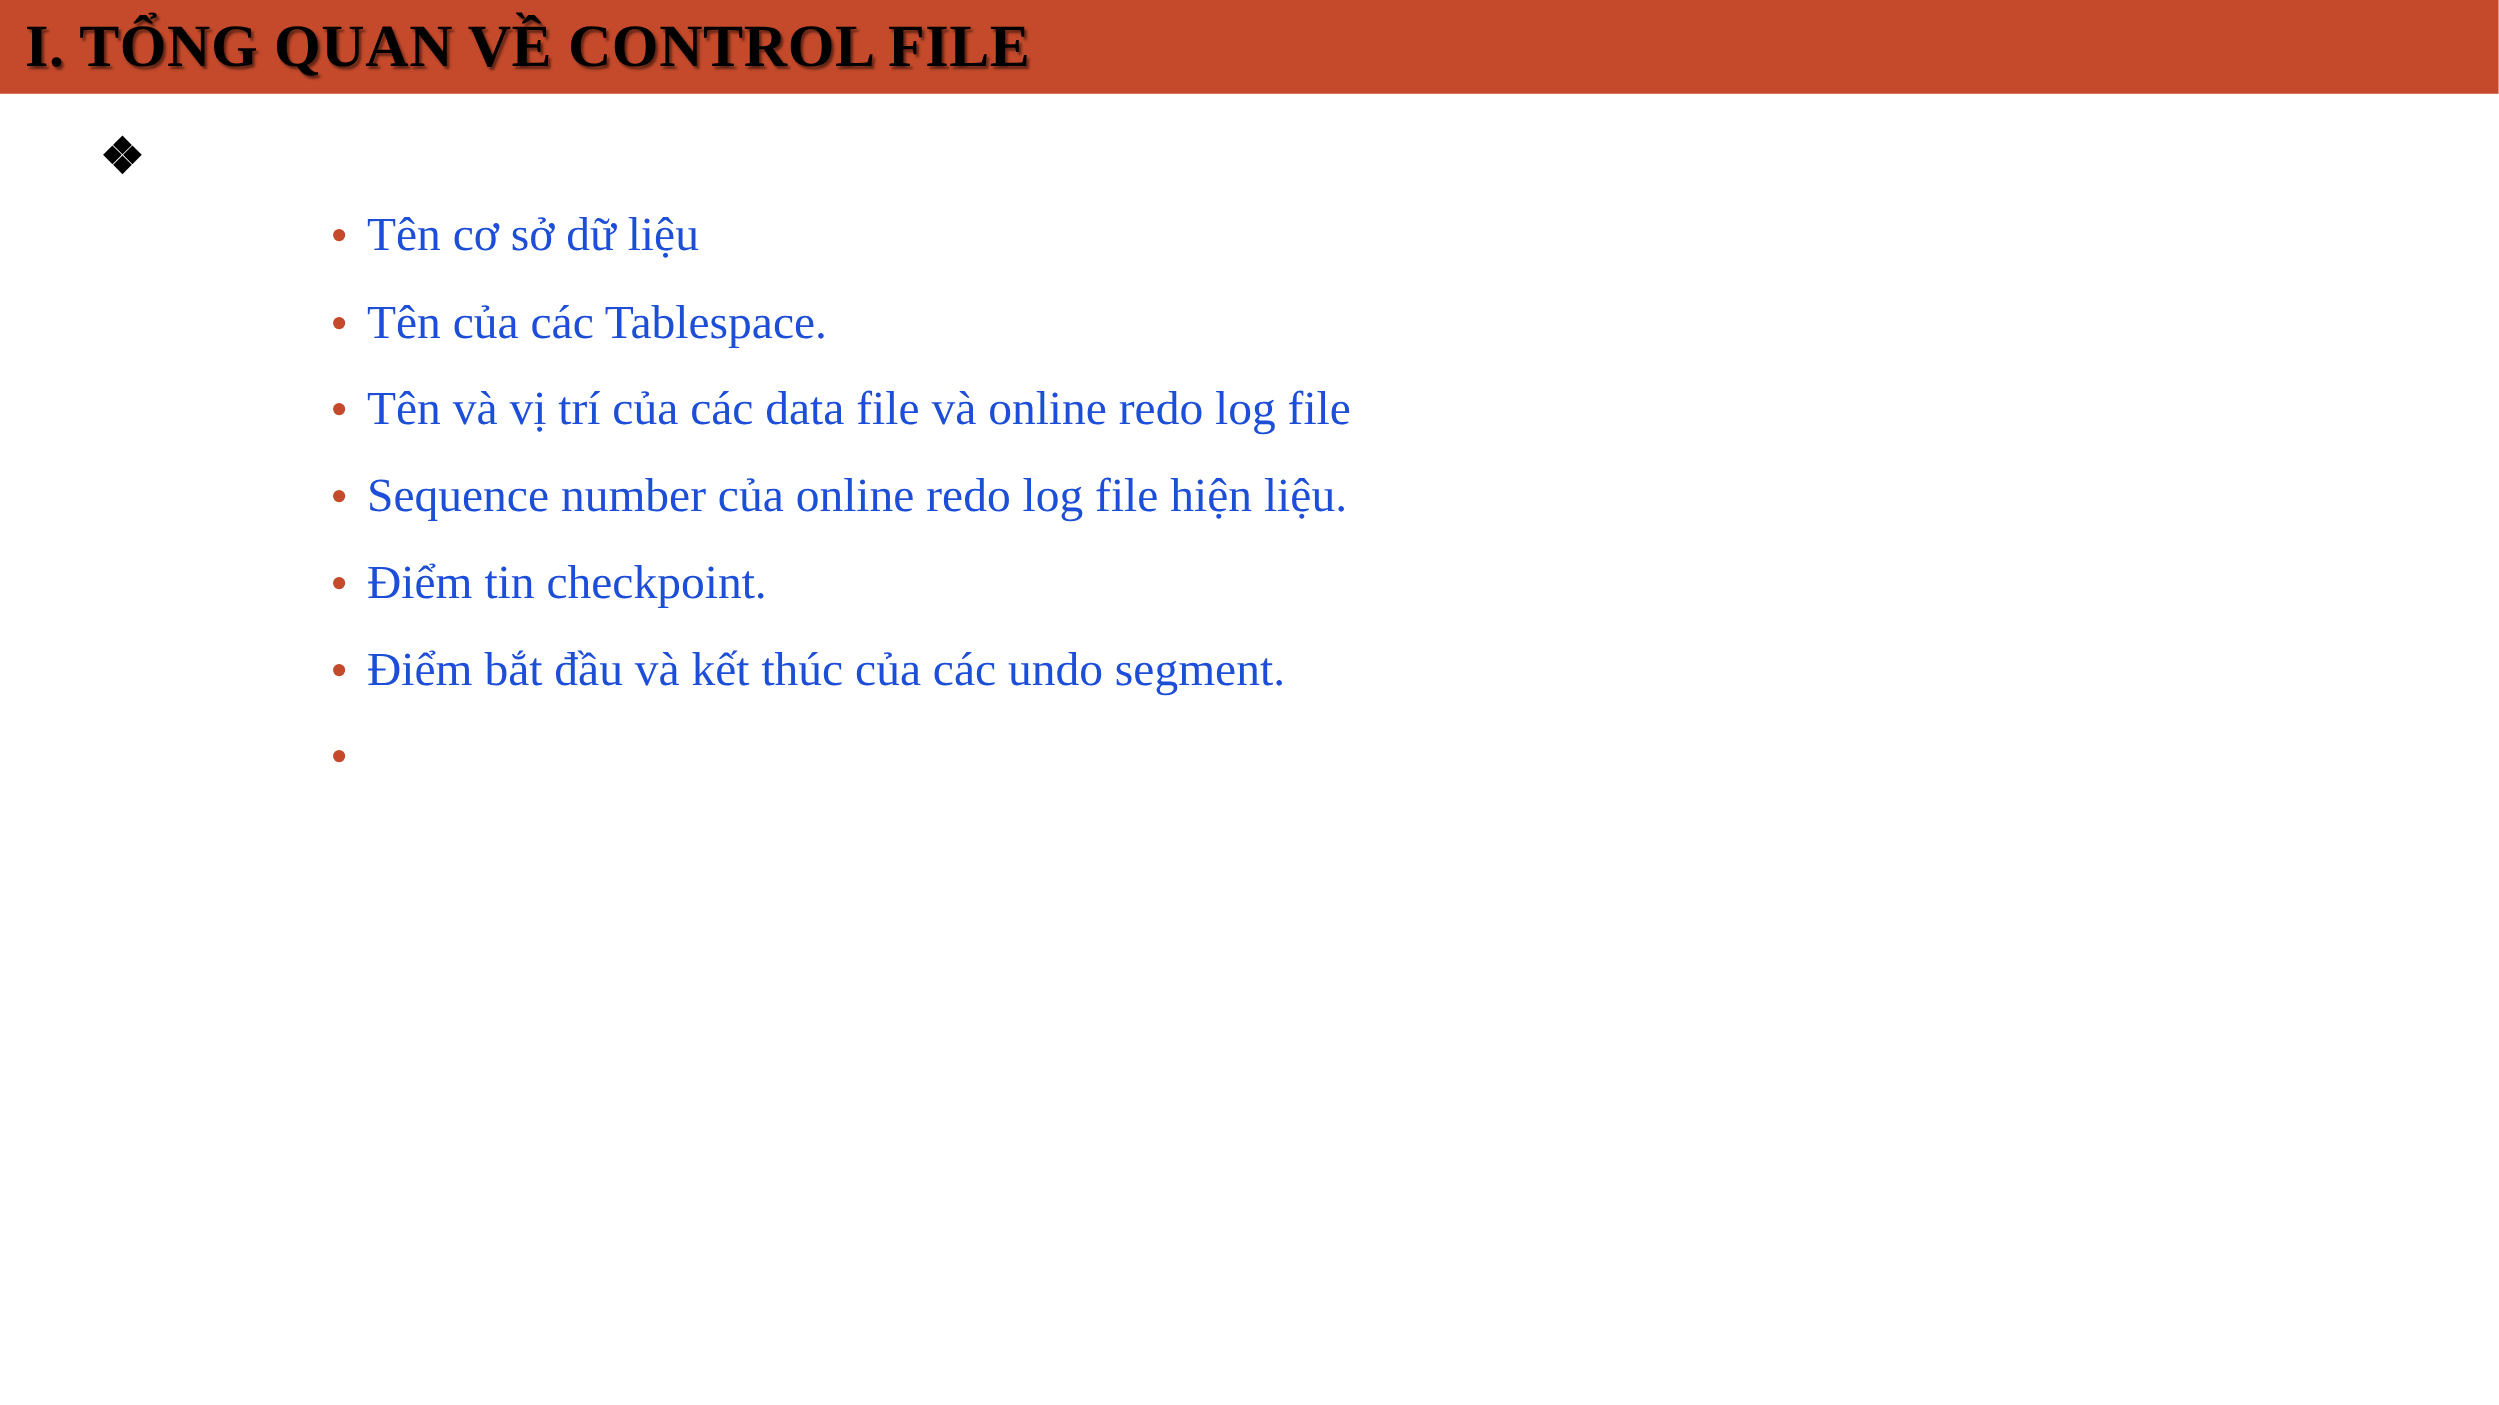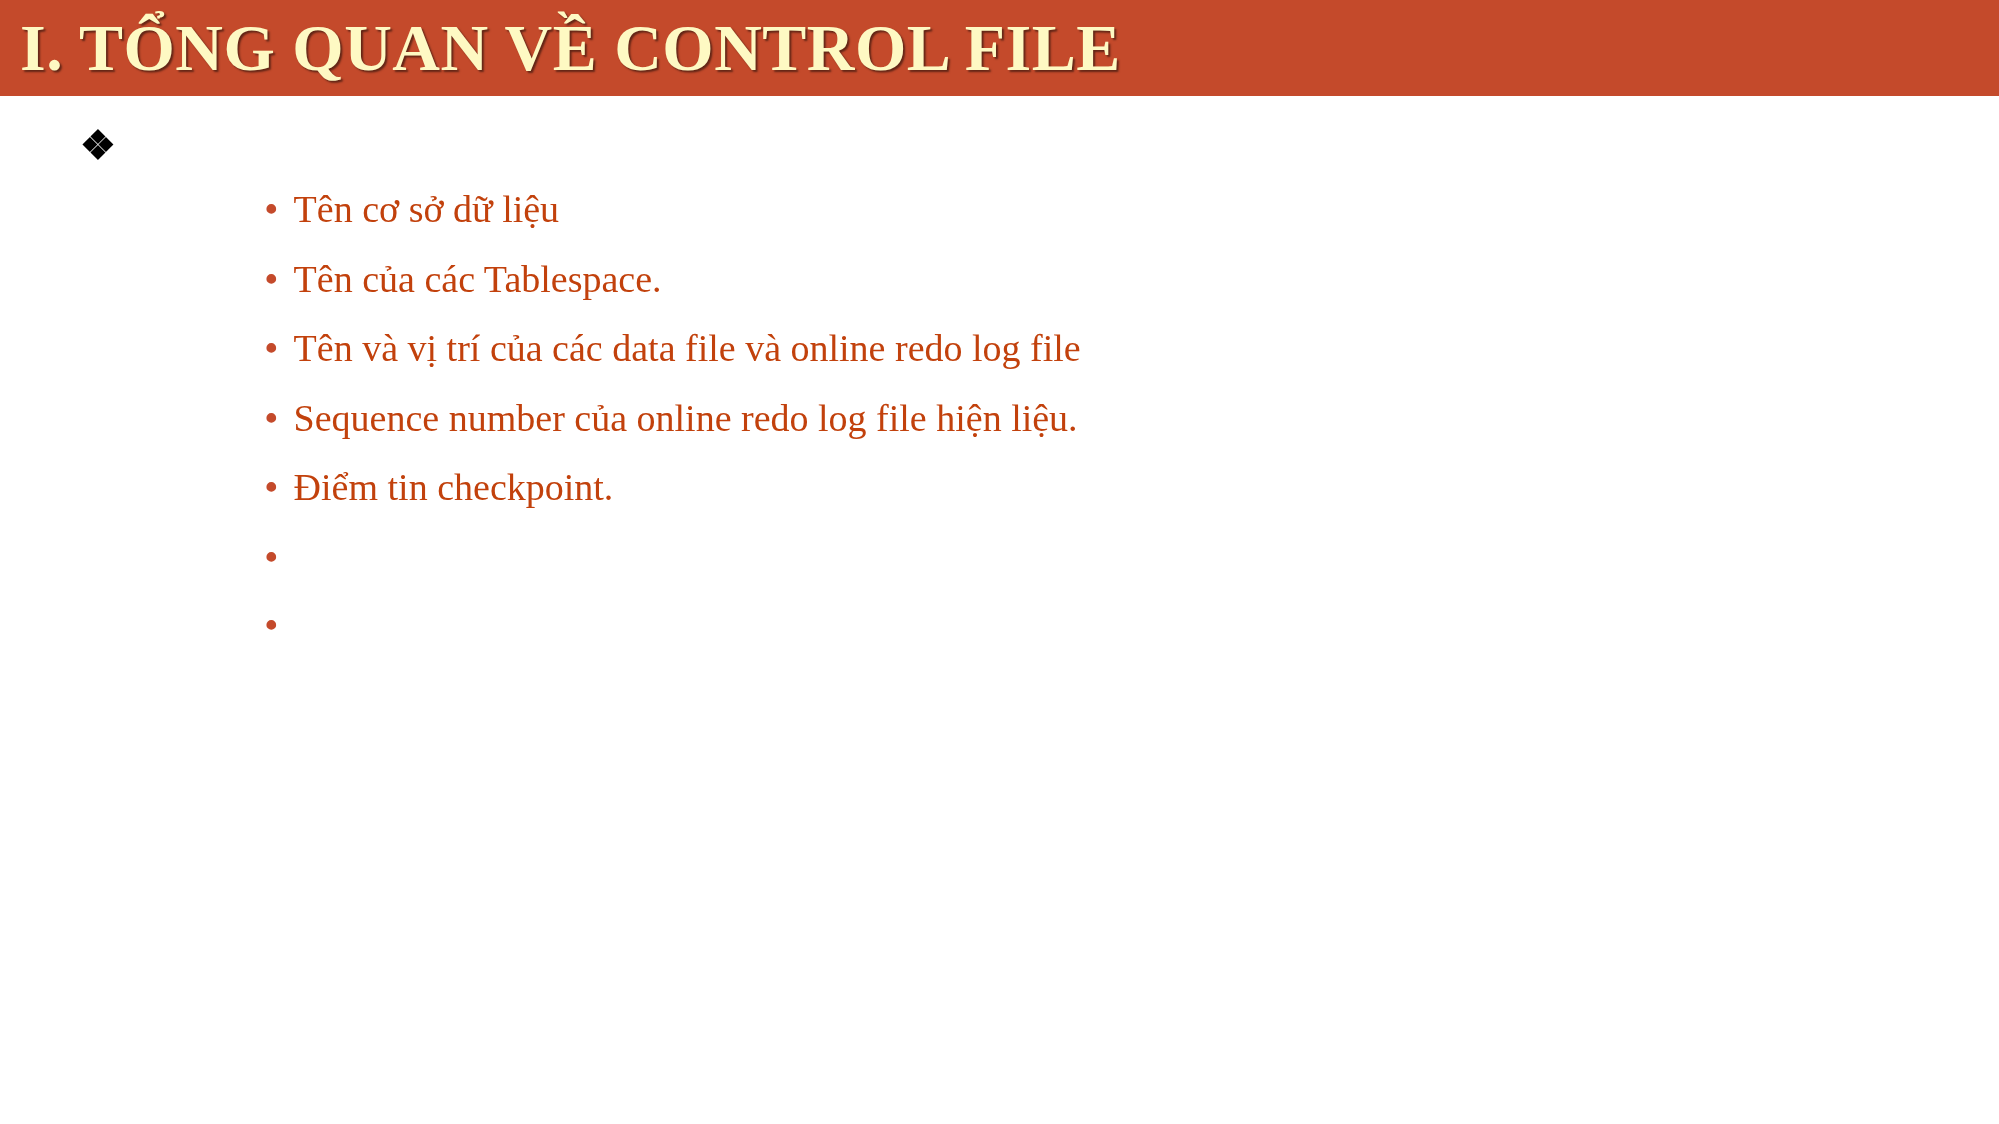--- a/index.html
+++ b/index.html
@@ -16,8 +16,8 @@
   .title-bar {
     background: #C44A2B;
     padding: 10px 20px 10px 20px;
-    color: #fef9c3;
-    font-size: 66px;
+    color: #000000;
+    font-size: 48px;
     font-weight: bold;
     text-shadow: 2px 2px 2px rgba(0,0,0,0.5);
     letter-spacing: 0.5px;

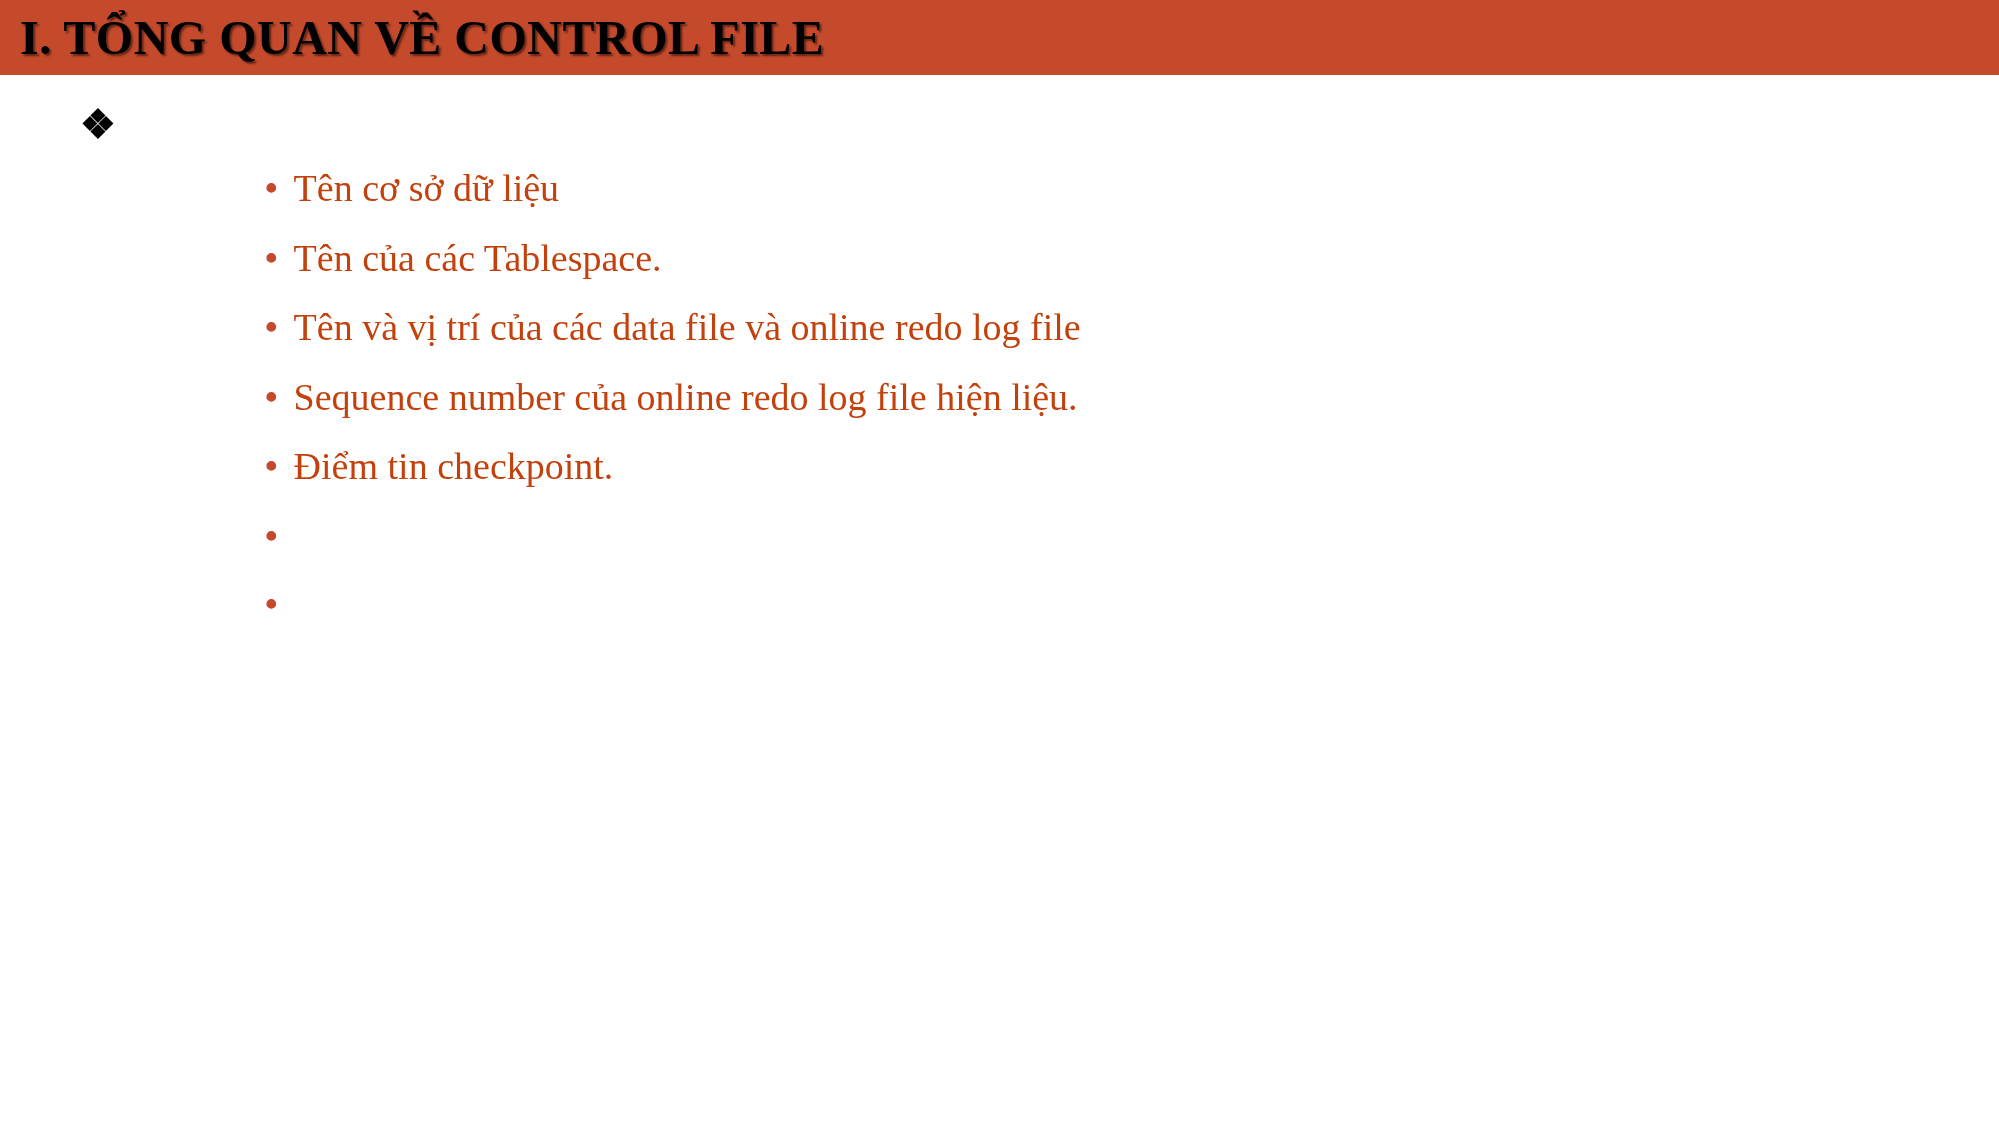--- a/index.html
+++ b/index.html
@@ -65,7 +65,7 @@
   }
 
   .bullet-text {
-    color: #c2410c;
+    color: #1d4ed8;
     text-align: right;
   }
 </style>

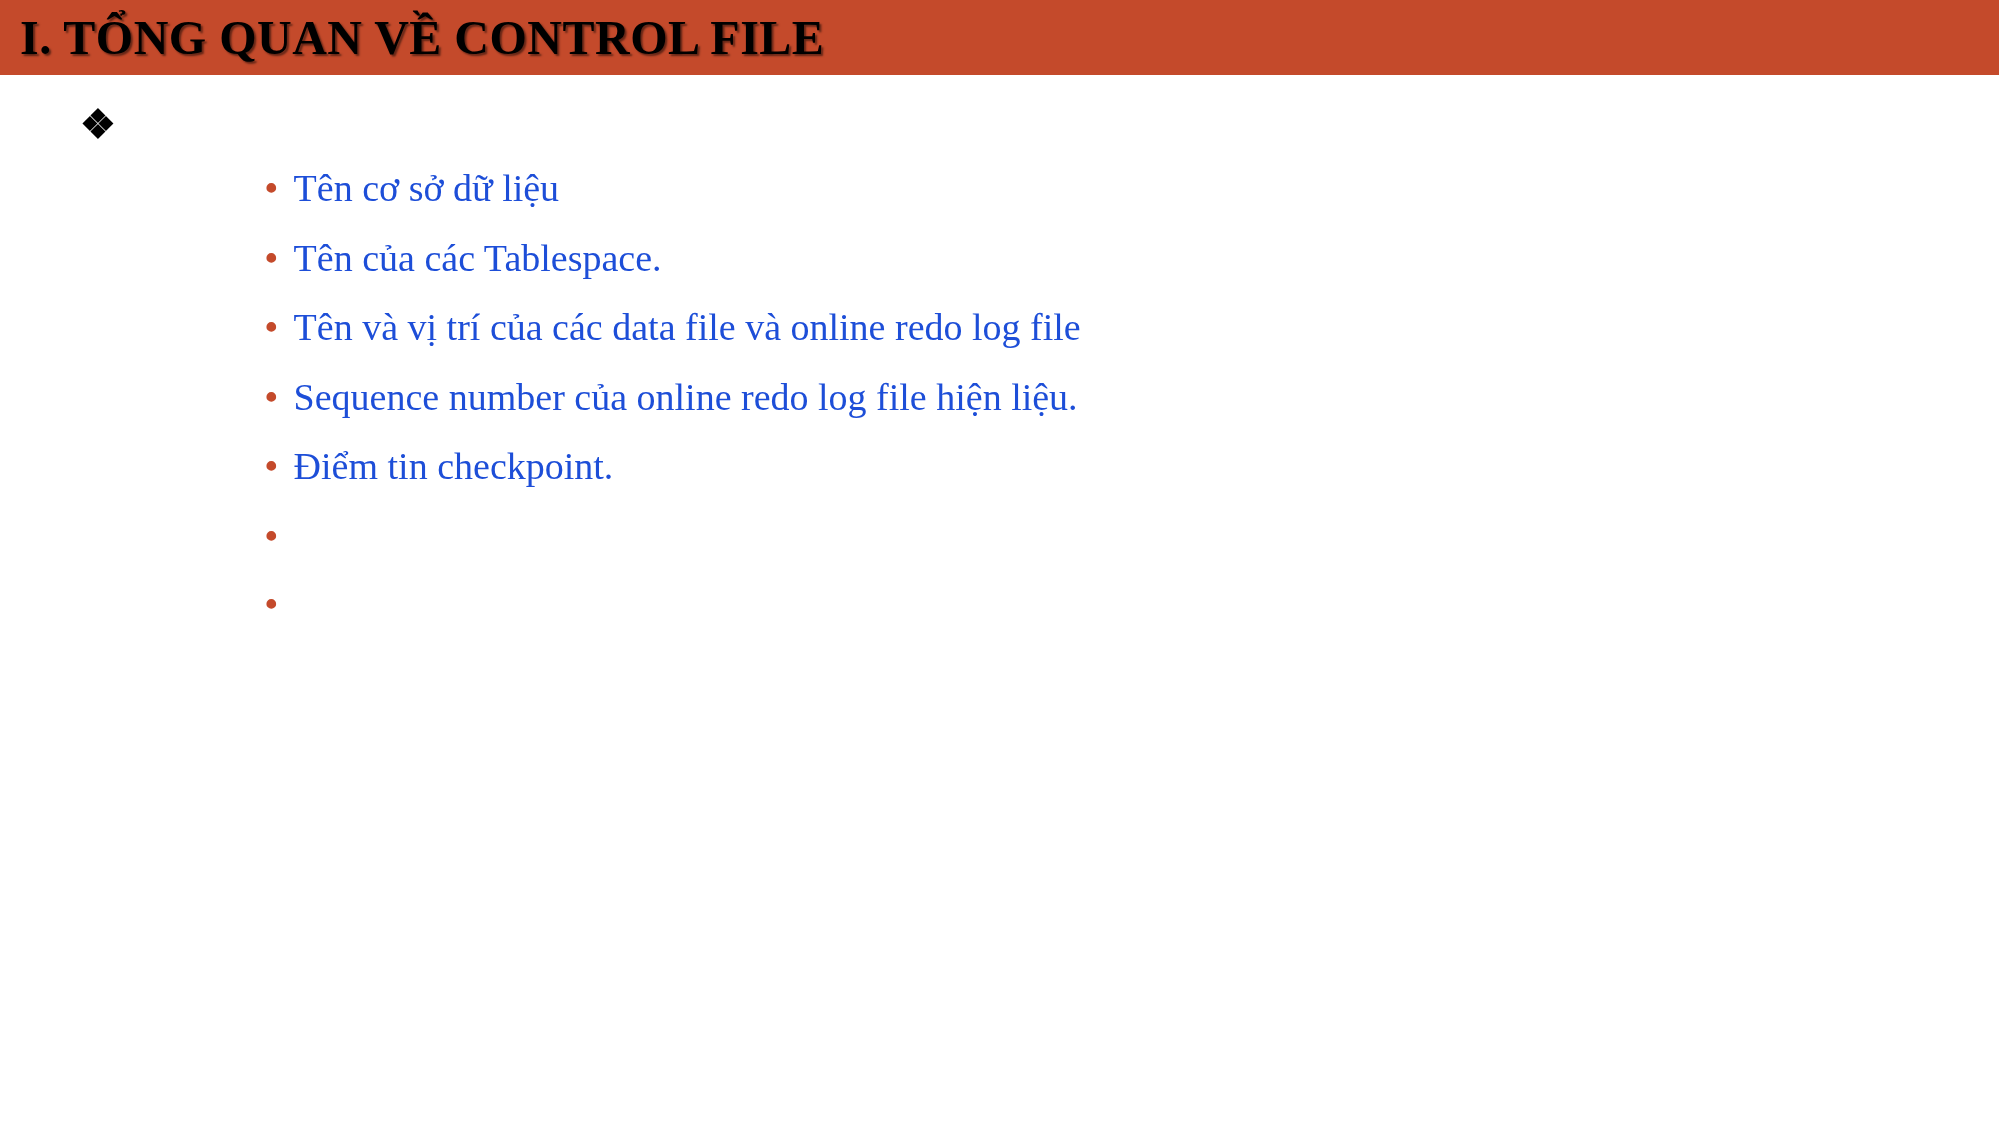--- a/index.html
+++ b/index.html
@@ -111,6 +111,7 @@
 
     <div class="bullet-item">
       <span class="orange-bullet">•</span>
+      <span class="bullet-text">Điểm bắt đầu và kết thúc của các undo segment.</span>
     </div>
 
     <div class="bullet-item">

